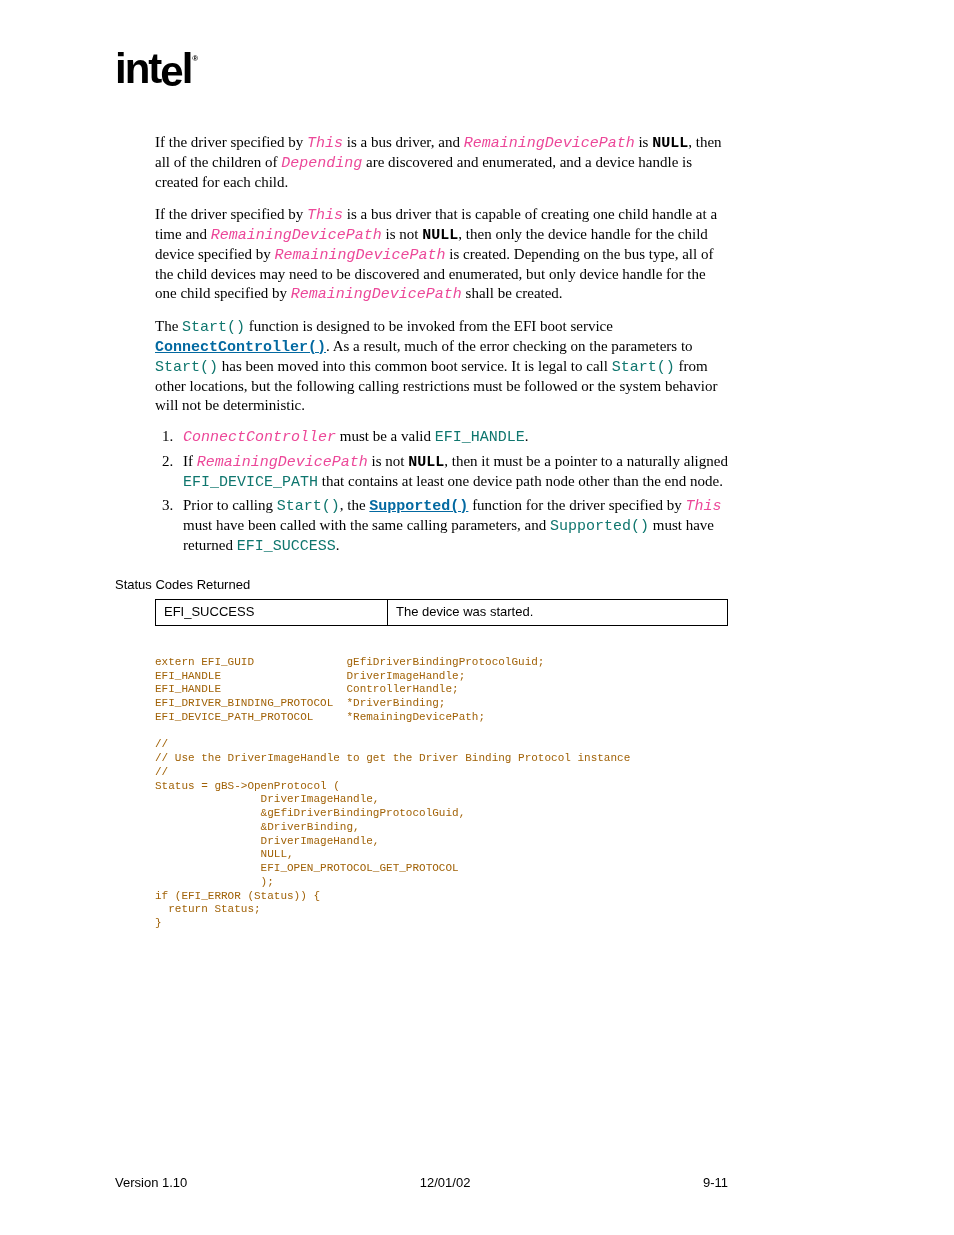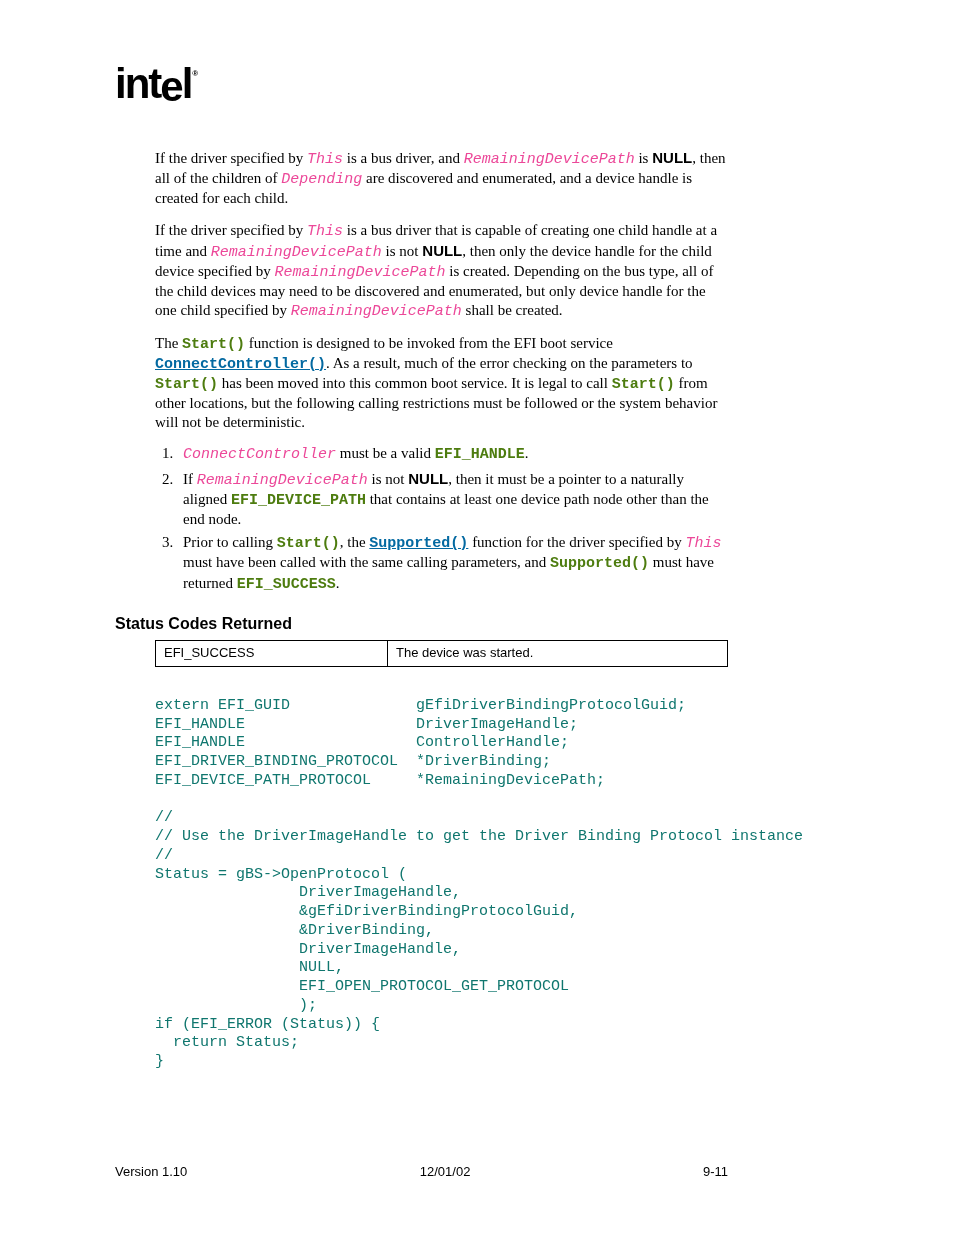--- a/index.html
+++ b/index.html
@@ -15,7 +15,7 @@
   .page {
     width: 828px;
     height: 1235px;
-    padding: 60px 100px 40px 115px;
+    padding: 45px 100px 40px 115px;
     box-sizing: border-box;
     position: relative;
   }

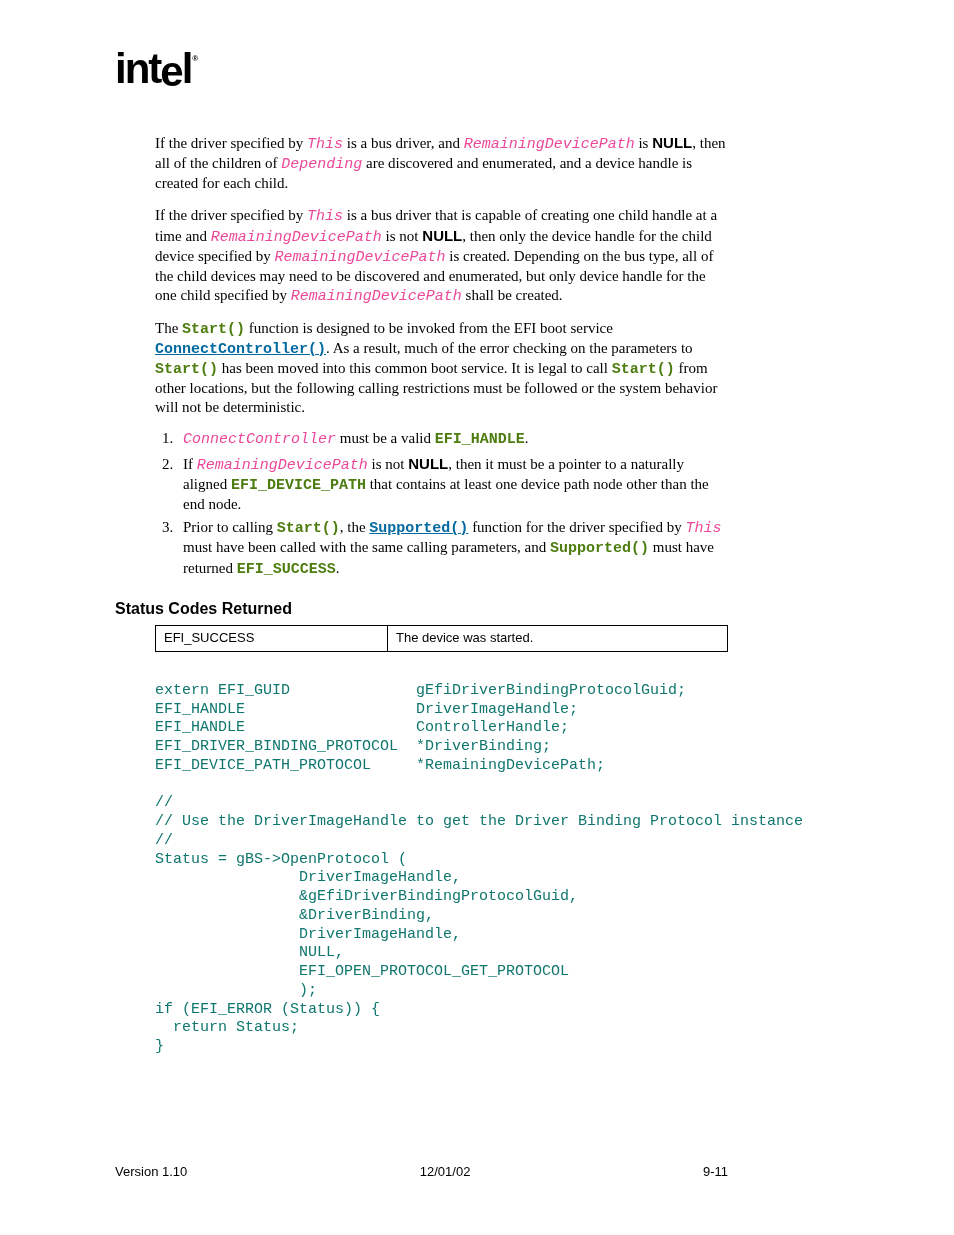--- a/index.html
+++ b/index.html
@@ -38,7 +38,7 @@
     line-height: 1.28;
   }
   p { margin: 0 0 12px 0; text-align: left; }
-  .mono { font-family: Liberation Sans, sans-serif; margin-top: 24px; }
+  .mono { font-family: Liberation Mono, monospace; margin-top: 24px; }
   .redbold { color: #4d7c0f; font-weight: bold; font-family: "Courier New", Courier, monospace; }
   .reditalic { color: #ec4899; font-style: italic; font-family: "Courier New", Courier, monospace; }
   .redlink { color: #0369a1; font-weight: bold; font-family: "Courier New", Courier, monospace; text-decoration: underline; }

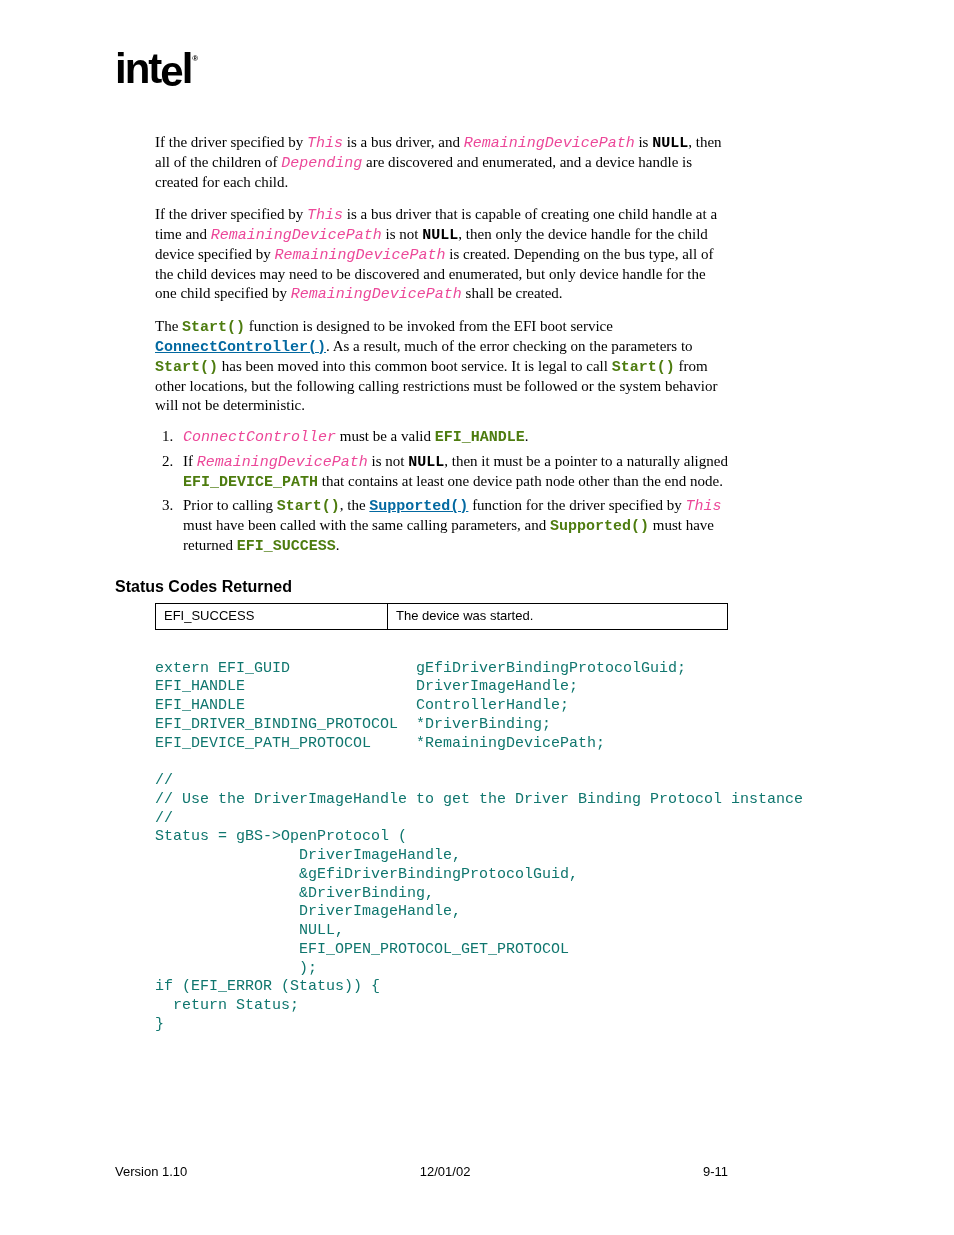--- a/index.html
+++ b/index.html
@@ -39,7 +39,7 @@
   }
   p { margin: 0 0 12px 0; text-align: left; }
   .mono { font-family: Liberation Mono, monospace; margin-top: 24px; }
-  .redbold { color: #4d7c0f; font-weight: bold; font-family: "Courier New", Courier, monospace; }
+  .redbold { color: #0f766e; font-weight: normal; font-family: "Courier New", Courier, monospace; }
   .reditalic { color: #ec4899; font-style: italic; font-family: "Courier New", Courier, monospace; }
   .redlink { color: #0369a1; font-weight: bold; font-family: "Courier New", Courier, monospace; text-decoration: underline; }
   ol { margin: 4px 0 20px 0; padding-left: 22px; }

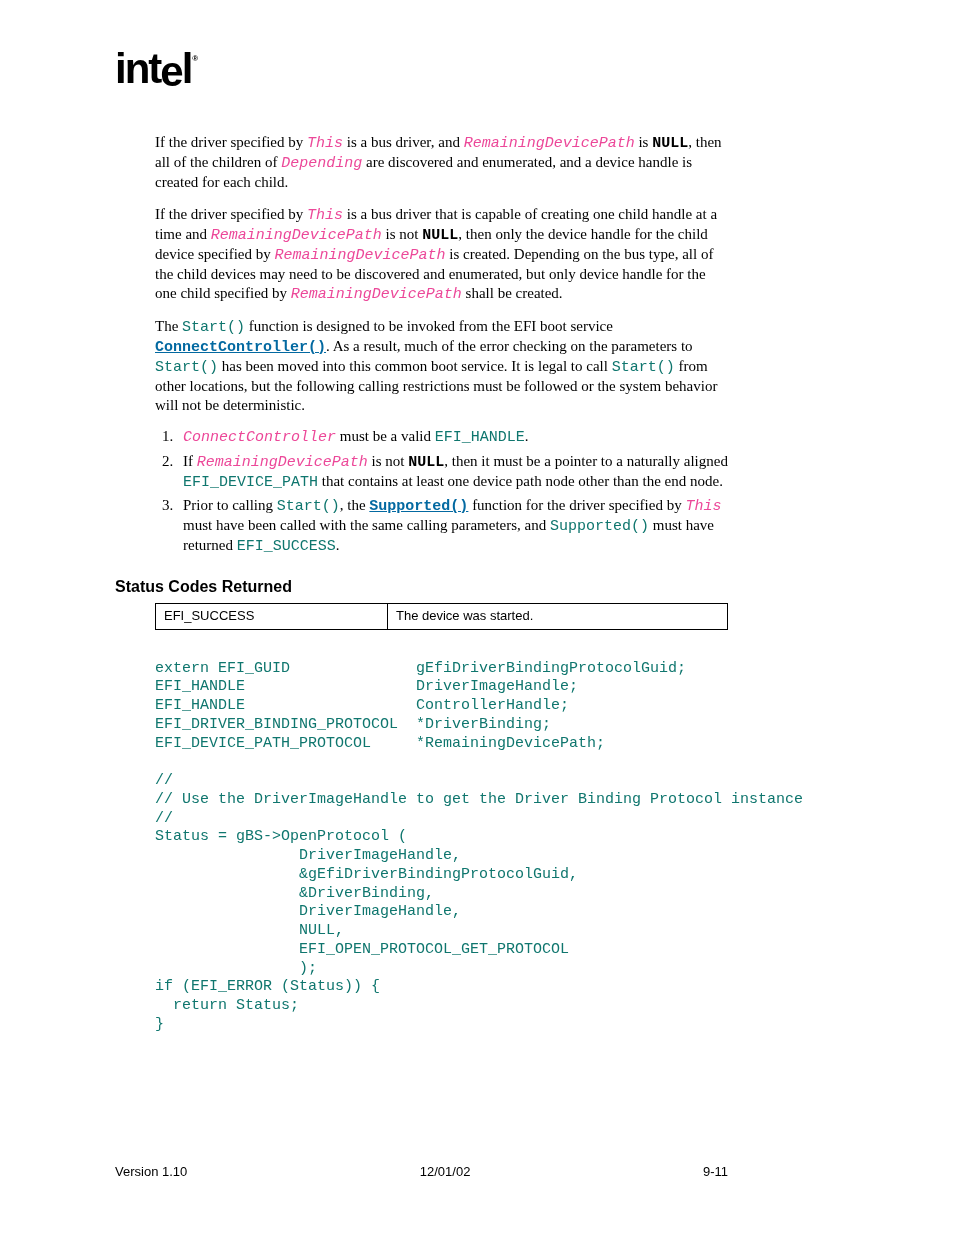--- a/index.html
+++ b/index.html
@@ -46,8 +46,8 @@
   ol li { margin-bottom: 4px; padding-left: 6px; }
   .heading {
     font-family: Arial, Helvetica, sans-serif;
-    font-weight: bold;
-    font-size: 16px;
+    font-weight: normal;
+    font-size: 13px;
     margin: 18px 0 6px -40px;
   }
   table.codes {

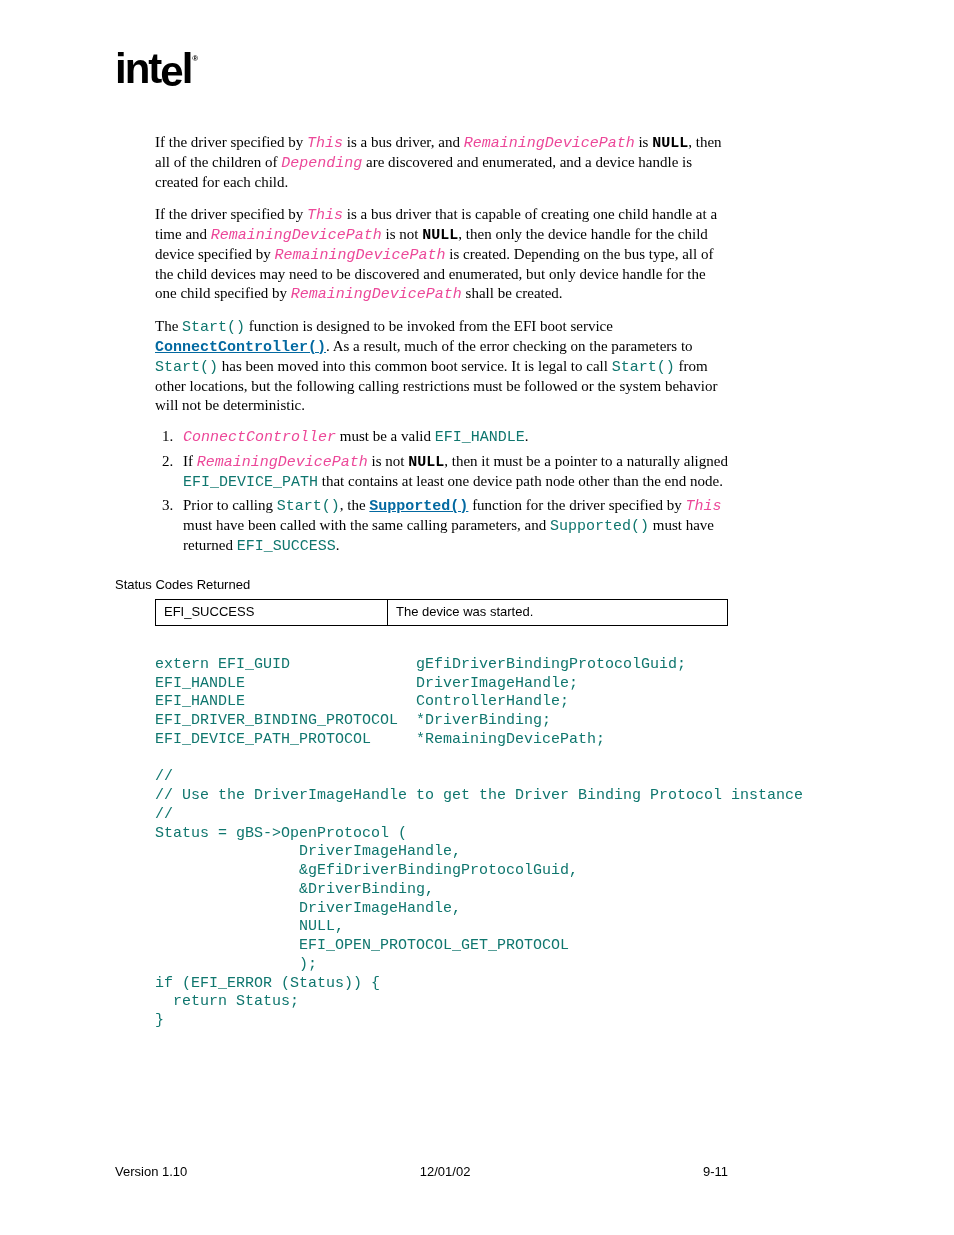--- a/index.html
+++ b/index.html
@@ -65,8 +65,8 @@
   table.codes td:first-child { width: 215px; }
   pre.code {
     font-family: "Courier New", Courier, monospace;
-    font-size: 15px;
-    color: #0f766e;
+    font-size: 11px;
+    color: #a16207;
     margin: 0;
     white-space: pre;
     line-height: 1.25;

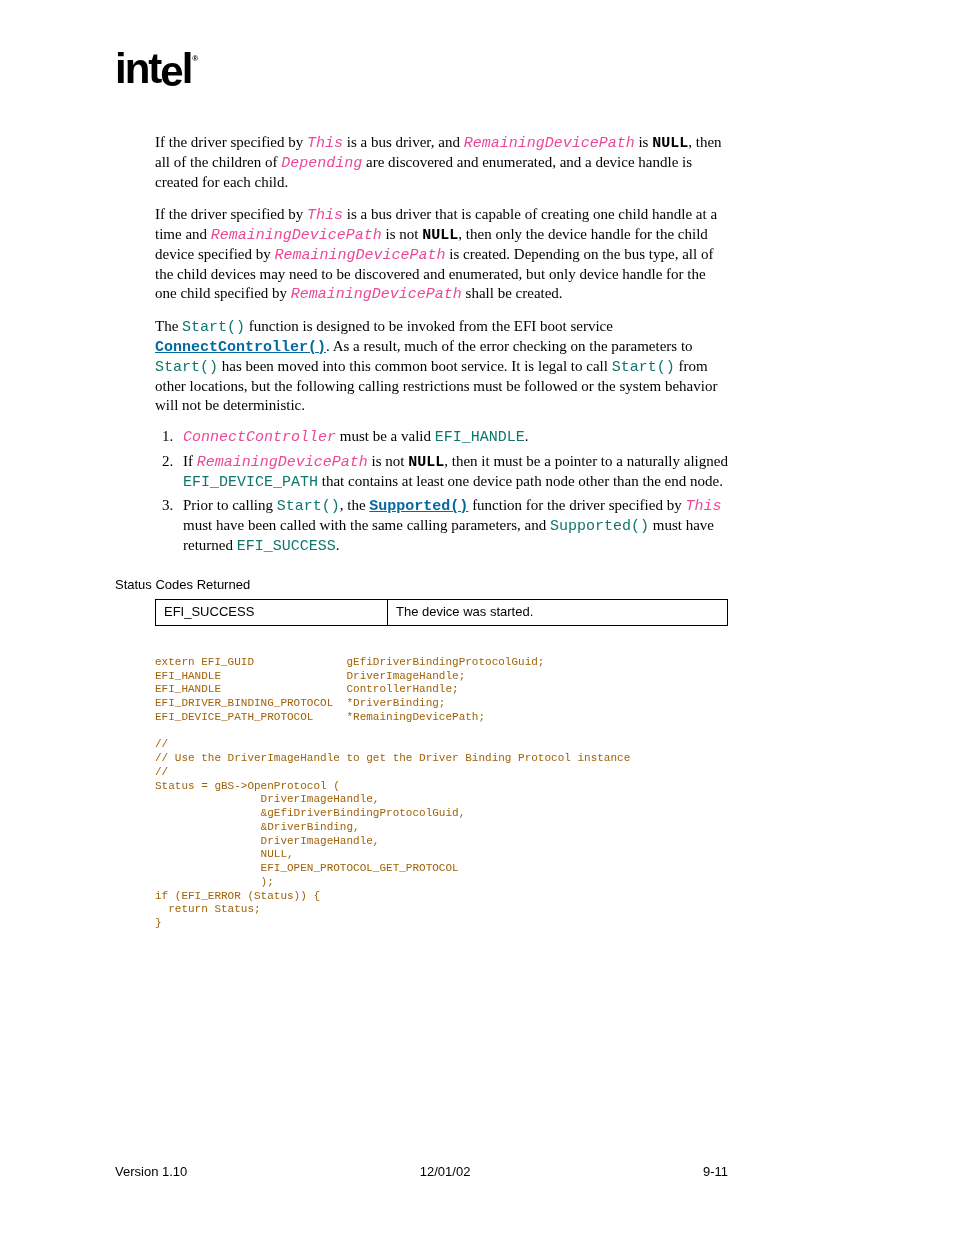--- a/index.html
+++ b/index.html
@@ -75,7 +75,7 @@
     font-family: Arial, Helvetica, sans-serif;
     font-size: 13px;
     position: absolute;
-    bottom: 56px;
+    bottom: 45px;
     left: 115px;
     right: 100px;
     display: flex;

